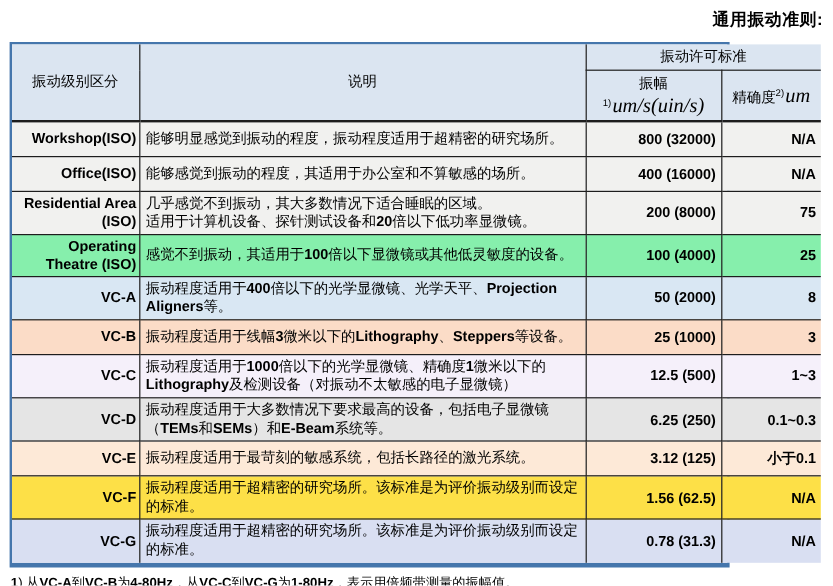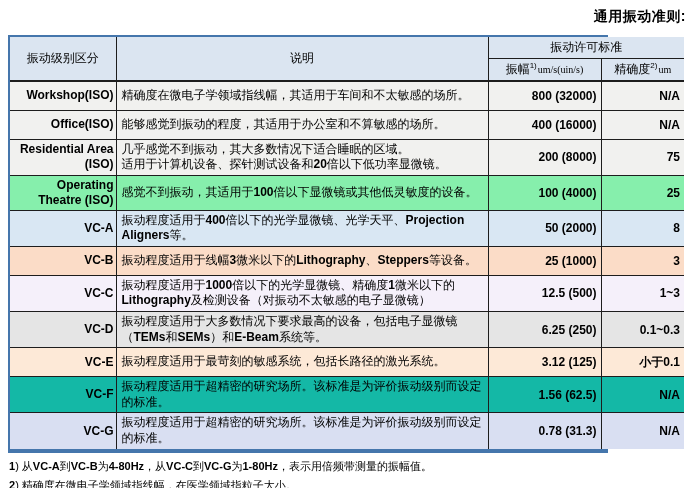--- a/index.html
+++ b/index.html
@@ -35,7 +35,7 @@
   thead sup { font-size:8px; line-height:0; }
   .unit {
     font-family:"Liberation Serif","DejaVu Serif",serif;
-    font-size:10px; padding-left:1px;
+    font-style:italic; font-size:17px; padding-left:1px;
   }
 
   tbody td { height:29px; vertical-align:middle; font-size:12px; }

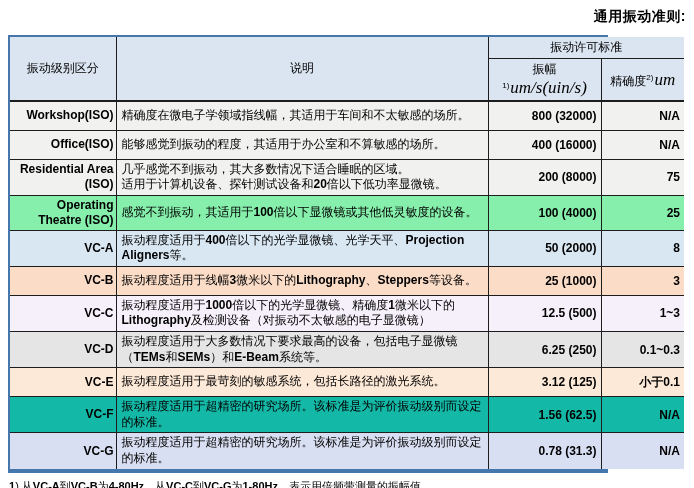--- a/index.html
+++ b/index.html
@@ -74,7 +74,7 @@
       <tbody id="tbody">
           <tr style="background: rgb(241, 241, 239);">
             <td class="cell-level">Workshop(ISO)</td>
-            <td class="cell-desc">精确度在微电子学领域指线幅，其适用于车间和不太敏感的场所。</td>
+            <td class="cell-desc">能够明显感觉到振动的程度，振动程度适用于超精密的研究场所。</td>
             <td class="cell-amp">800 (32000)</td>
             <td class="cell-prec last-col">N/A</td>
           </tr>

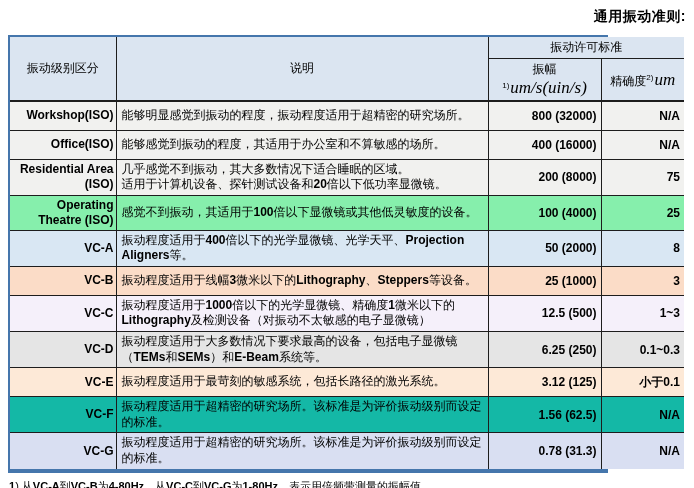--- a/index.html
+++ b/index.html
@@ -126,7 +126,7 @@
             <td class="cell-amp">3.12 (125)</td>
             <td class="cell-prec last-col">小于0.1</td>
           </tr>
-          <tr style="background: #14b8a6;">
+          <tr style="background: #fde047;">
             <td class="cell-level">VC-F</td>
             <td class="cell-desc">振动程度适用于超精密的研究场所。该标准是为评价振动级别而设定的标准。</td>
             <td class="cell-amp">1.56 (62.5)</td>

